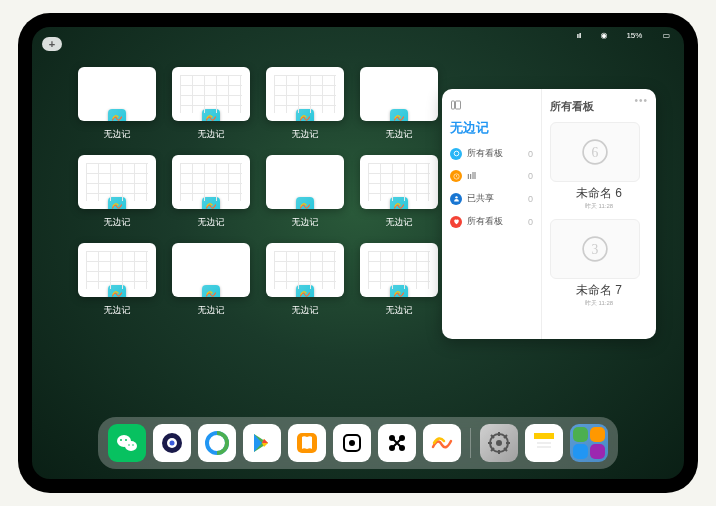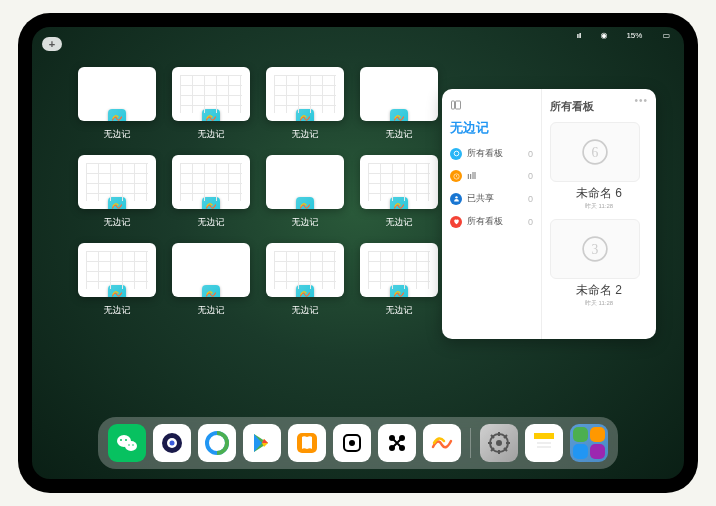--- a/index.html
+++ b/index.html
@@ -366,7 +366,7 @@
                   <text x="20" y="26" text-anchor="middle" font-size="16" fill="#ccc" font-family="cursive">3</text>
                 </svg>
     </div>
-    <div class="board-label">未命名 2</div>
+    <div class="board-label">未命名 7</div>
     <div class="board-sub">昨天 11:28</div>
             </div>
           </div>

